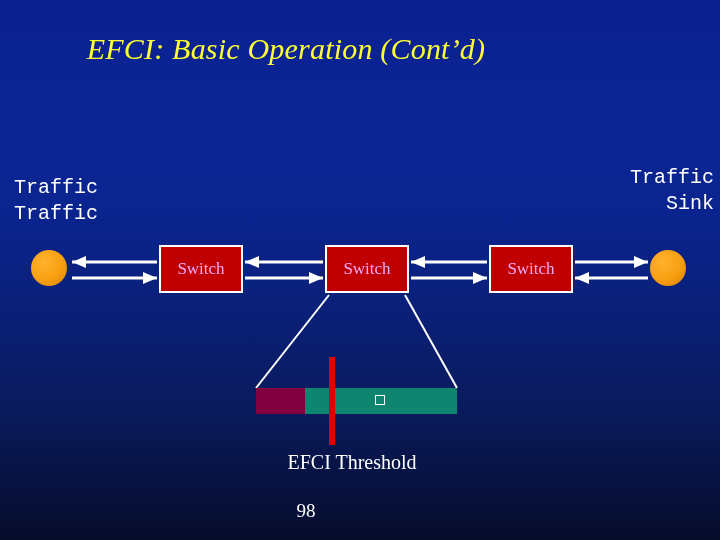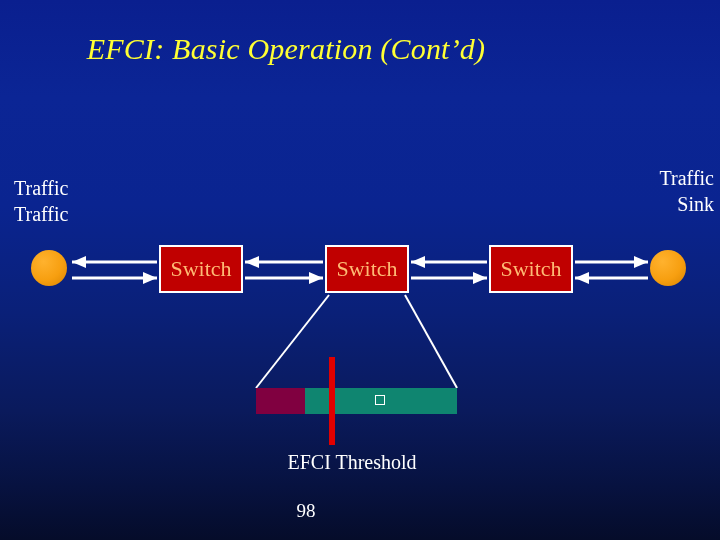--- a/index.html
+++ b/index.html
@@ -33,7 +33,7 @@
     position: absolute;
     color: #ffffff;
     font-size: 20px;
-    font-family: Liberation Serif, serif;
+    font-family: Liberation Mono, monospace;
     line-height: 26px;
   }
   #traffic-source-label { left: 14px; top: 175px; text-align: left; }

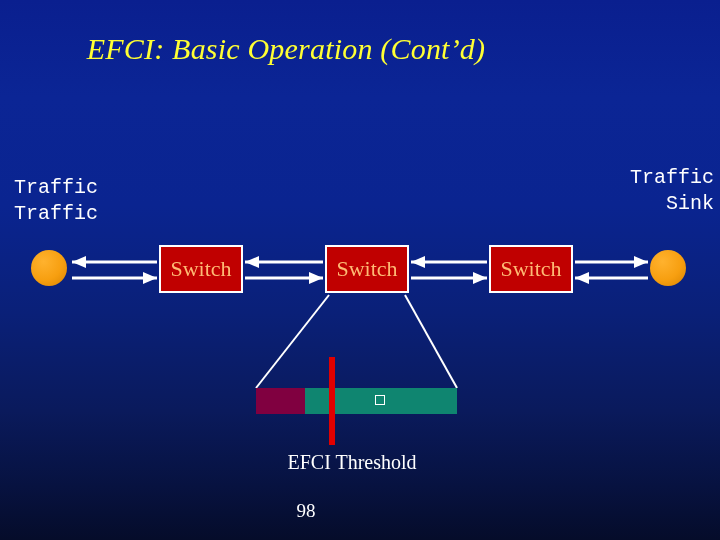--- a/index.html
+++ b/index.html
@@ -54,8 +54,8 @@
     position: absolute;
     background: #c00000;
     border: 2px solid #ffffff;
-    color: #fdba74;
-    font-size: 22px;
+    color: #f0abfc;
+    font-size: 17px;
     font-family: "Liberation Serif", serif;
     display: flex;
     align-items: center;

